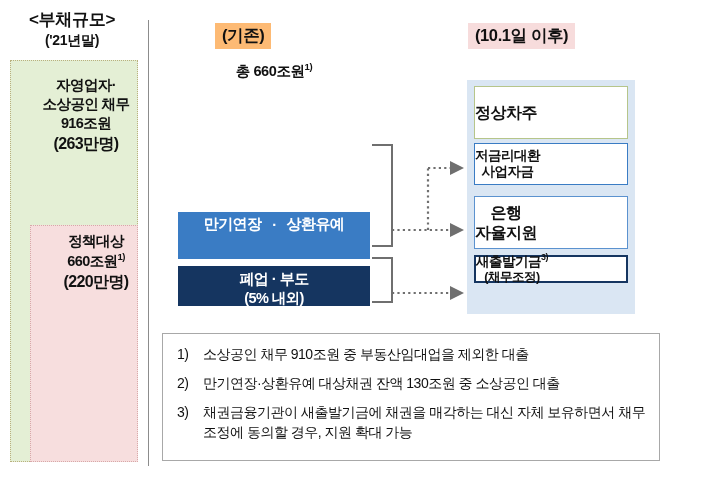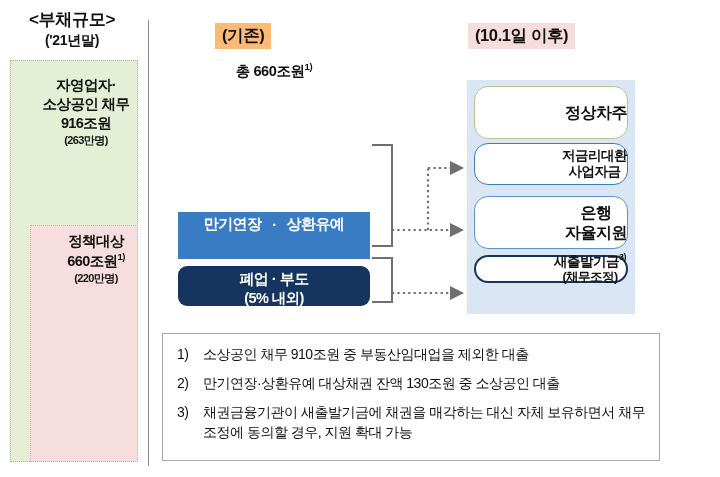--- a/index.html
+++ b/index.html
@@ -105,9 +105,8 @@
   .rbox{
     background:#ffffff;text-align:center;
     font-weight:bold;letter-spacing:-0.5px;line-height:1.22;
-    display:flex;align-items:center;justify-content:flex-end;
+    display:flex;align-items:center;justify-content:flex-start;
     color:#111;
-    border-radius:14px;
   }
   #r-normal{left:474px;top:86px;width:154px;height:53px;border:1.4px solid #b6c58a;font-size:16px;}
   #r-lowrate{left:474px;top:143px;width:154px;height:42px;border:1.8px solid #3a7cc4;font-size:13.5px;}

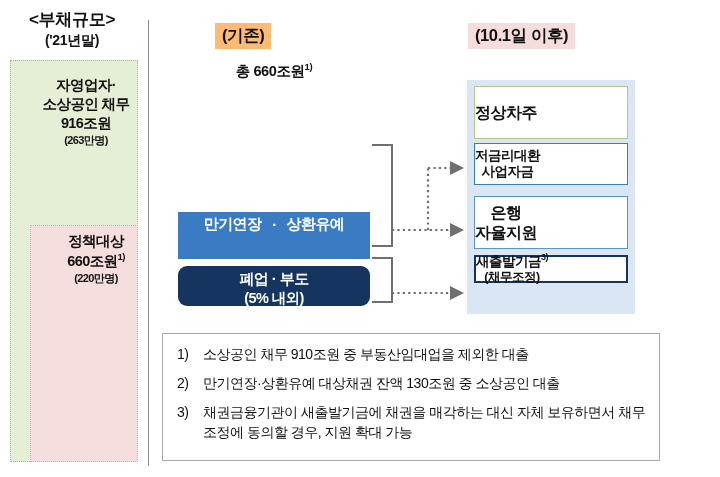--- a/index.html
+++ b/index.html
@@ -45,7 +45,7 @@
   }
   #debt-outer-text{left:10px;top:76px;width:128px;font-size:14.5px;}
   #debt-inner-text{left:30px;top:232px;width:108px;font-size:14.5px;}
-  .lp-sub{font-size:11px;}
+  .lp-sub{font-size:16px;}
 
   
   #divider{

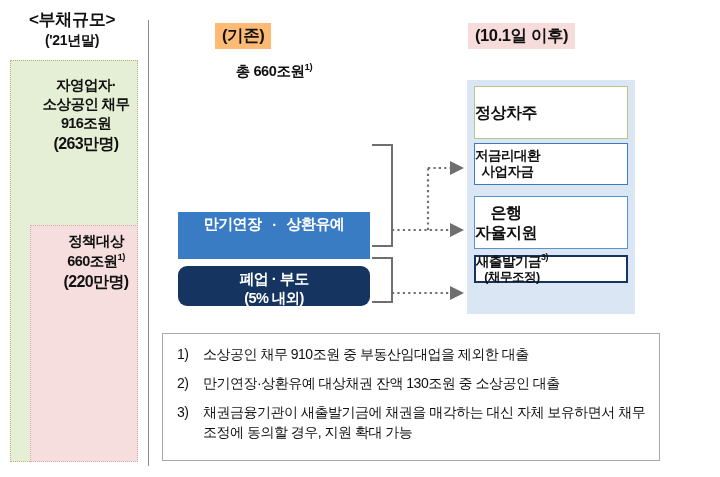--- a/index.html
+++ b/index.html
@@ -79,7 +79,6 @@
   #box-close{
     left:178px;top:266px;width:192px;height:40px;
     background:#153560;
-    border-radius:9px;
   }
   .mid-text{
     width:100%;text-align:center;letter-spacing:-0.6px;

